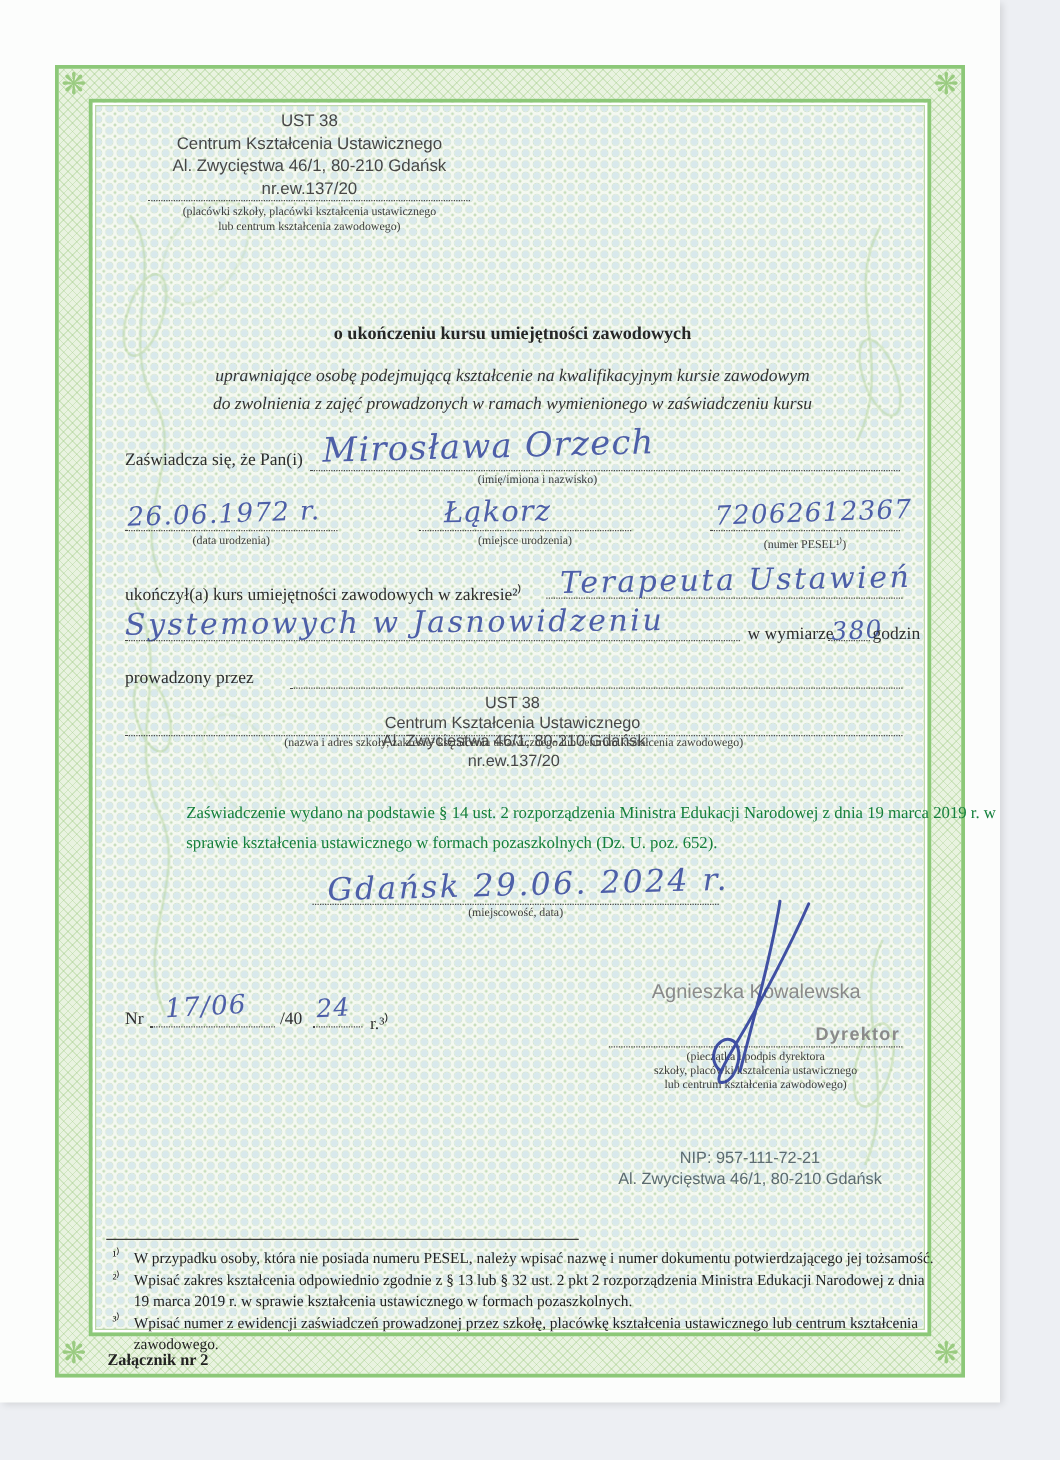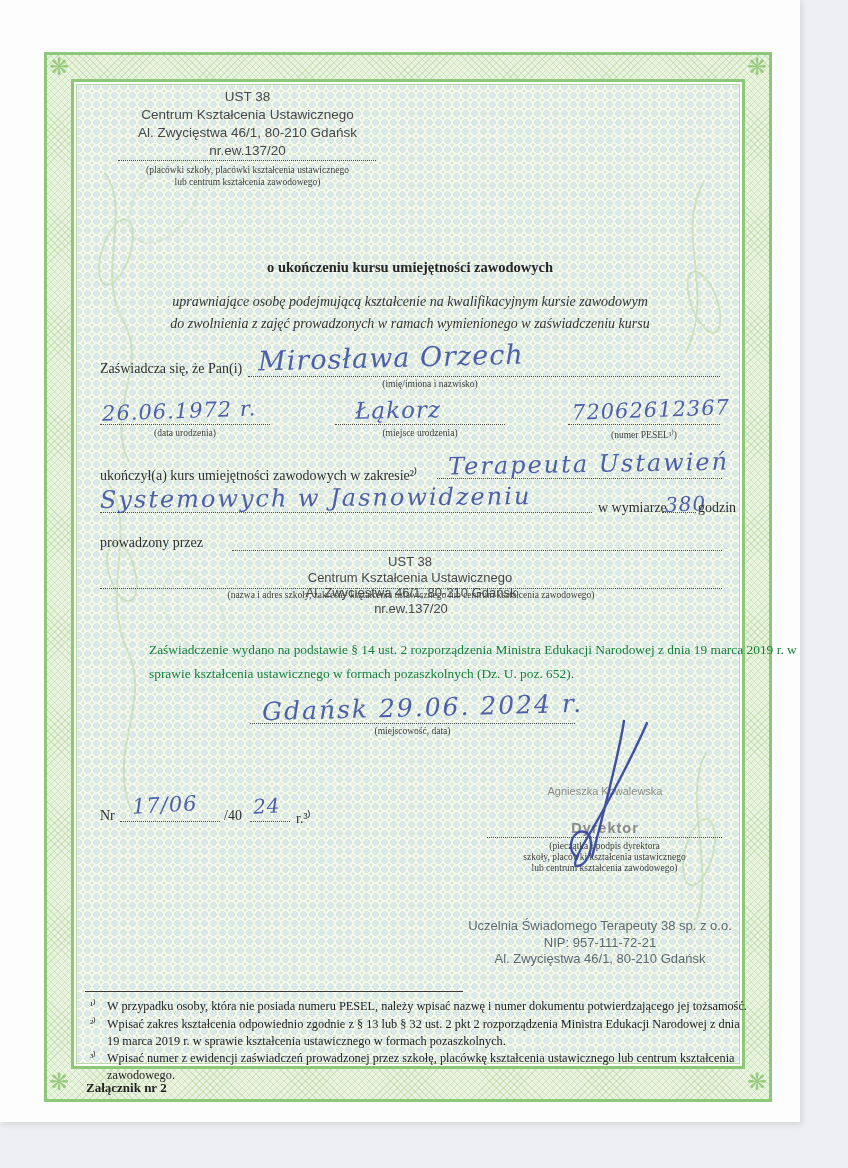--- a/index.html
+++ b/index.html
@@ -154,7 +154,7 @@
   <div class="dot" style="left:250px;top:723px;width:325px;"></div>
   <div class="t serif center cap" style="left:250px;top:726px;width:325px;">(miejscowość, data)</div>
 
-  <div class="t sans gray center" style="left:490px;top:785px;width:230px;font-size:11px;">Agnieszka Kowalewska</div>
+  <div class="t sans gray center" style="left:490px;top:785px;width:230px;font-size:16px;">Agnieszka Kowalewska</div>
   <div class="t sans gray center" style="left:490px;top:820px;width:230px;font-size:14.5px;font-weight:bold;letter-spacing:1px;">Dyrektor</div>
   <div class="dot" style="left:487px;top:837px;width:235px;"></div>
   <div class="t serif center cap" style="left:487px;top:841px;width:235px;line-height:11px;">

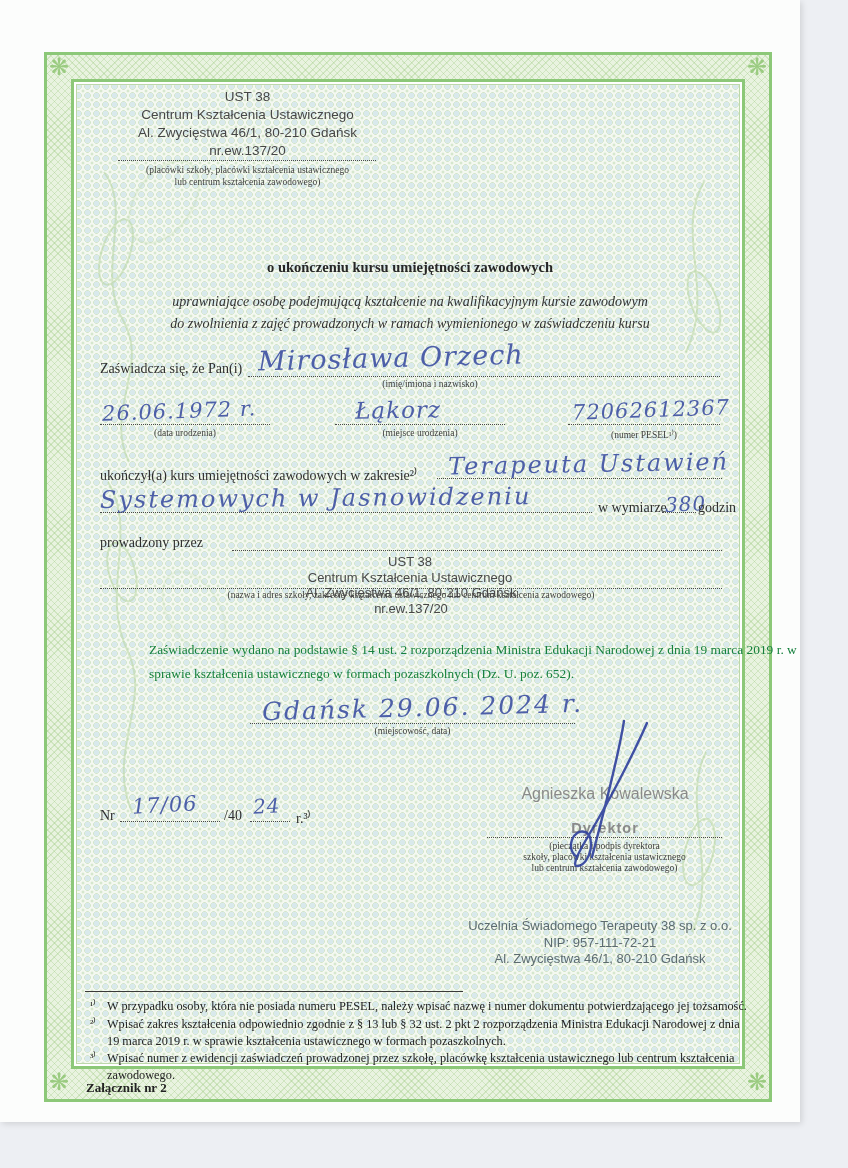--- a/index.html
+++ b/index.html
@@ -155,7 +155,7 @@
   <div class="t serif center cap" style="left:250px;top:726px;width:325px;">(miejscowość, data)</div>
 
   <div class="t sans gray center" style="left:490px;top:785px;width:230px;font-size:16px;">Agnieszka Kowalewska</div>
-  <div class="t sans gray center" style="left:490px;top:820px;width:230px;font-size:14.5px;font-weight:bold;letter-spacing:1px;">Dyrektor</div>
+  <div class="t sans gray center" style="left:490px;top:820px;width:230px;font-size:14.5px;font-weight:bold;letter-spacing:1px;text-align:right;">Dyrektor</div>
   <div class="dot" style="left:487px;top:837px;width:235px;"></div>
   <div class="t serif center cap" style="left:487px;top:841px;width:235px;line-height:11px;">
     <div>(pieczątka i podpis dyrektora</div>

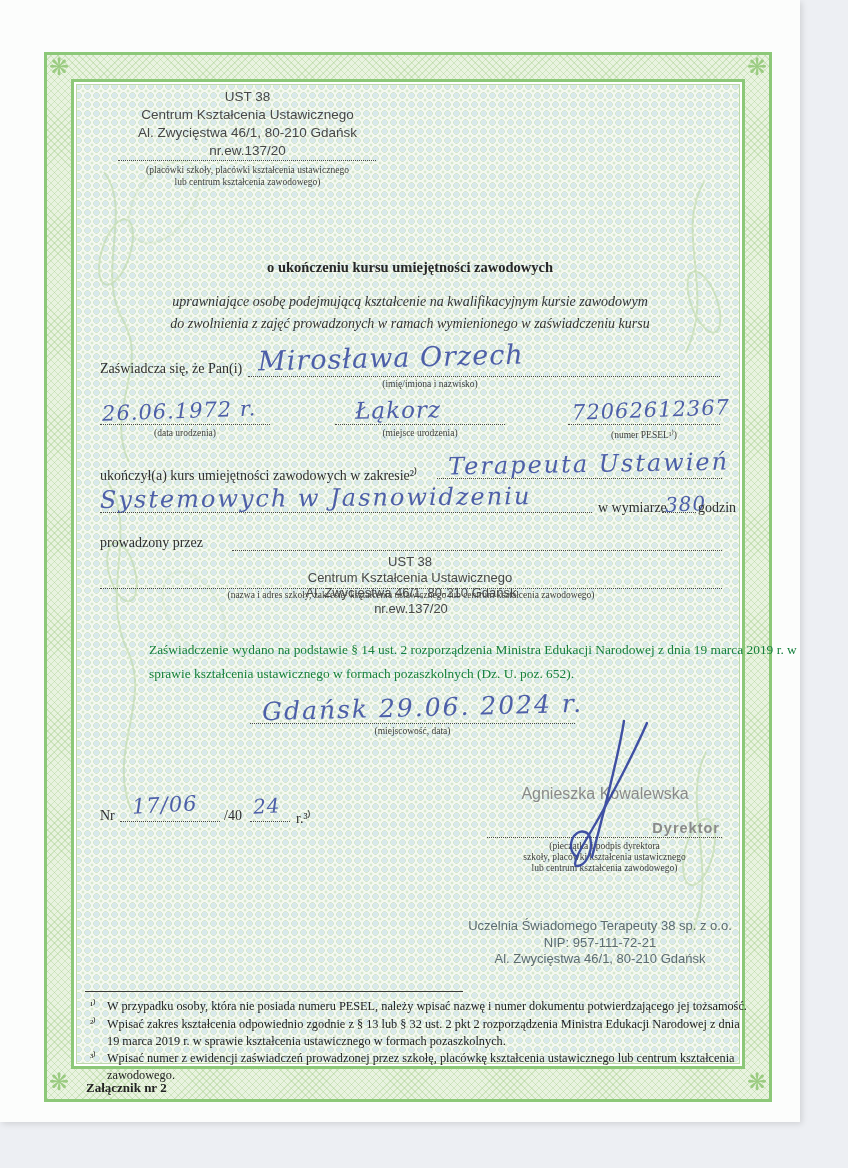--- a/index.html
+++ b/index.html
@@ -178,7 +178,6 @@
   <div class="t serif" style="left:296px;top:808px;font-size:14px;">r.³⁾</div>
 
   <div class="t sans center" style="left:450px;top:918px;width:300px;font-size:13px;line-height:16.5px;color:#5c6b70;">
-    <div>Uczelnia Świadomego Terapeuty 38 sp. z o.o.</div>
     <div>NIP: 957-111-72-21</div>
     <div>Al. Zwycięstwa 46/1, 80-210 Gdańsk</div>
   </div>

